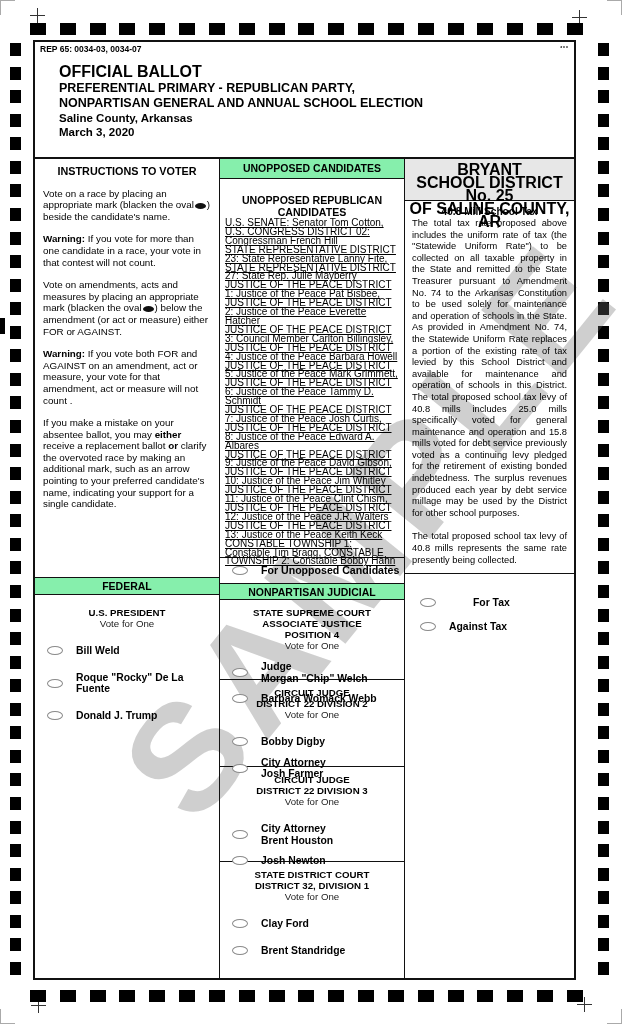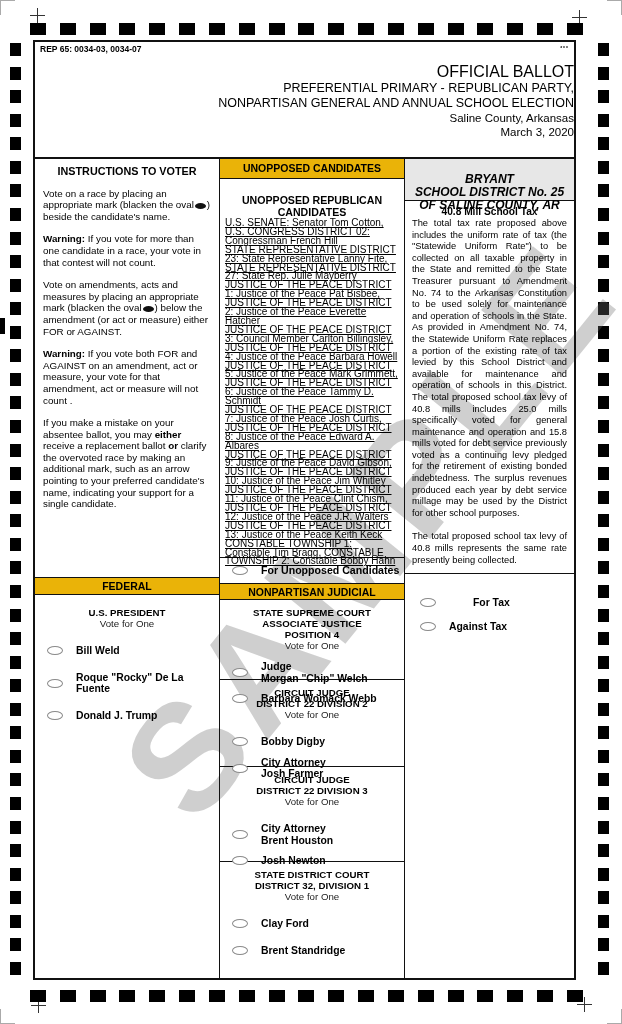--- a/index.html
+++ b/index.html
@@ -37,7 +37,7 @@
   .meta-row{display:flex;justify-content:space-between;align-items:flex-start;
         padding:2px 5px 0 5px;font-size:8.5px;font-weight:bold;}
   .corner-mark{font-size:5px;letter-spacing:1px;margin-top:1px;}
-  .title-block{text-align:right;margin-top:9px;font-weight:normal;}
+  .title-block{text-align:left;margin-top:9px;font-weight:bold;margin-left:24px;}
   .t1{font-size:16px;line-height:18px;}
   .t2{font-size:12.5px;line-height:15px;}
   .t3{font-size:11.5px;line-height:14px;}

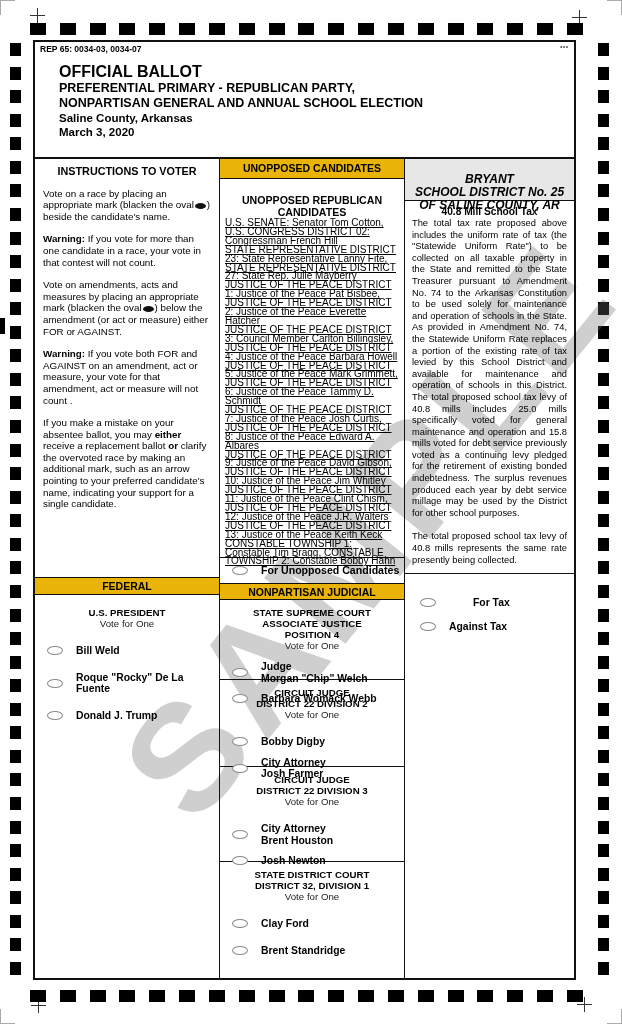--- a/index.html
+++ b/index.html
@@ -49,7 +49,7 @@
   .col2{width:185px;border-right:1px solid #111;display:flex;flex-direction:column;}
   .col3{flex:1;display:flex;flex-direction:column;}
 
-  .bar{background:#eab308;border-top:1px solid #111;border-bottom:1px solid #111;
+  .bar{background:#86efac;border-top:1px solid #111;border-bottom:1px solid #111;
         text-align:center;font-weight:bold;font-size:10.5px;box-sizing:border-box;}
   .bar.first{border-top:none;}
   .bar.single{height:20px;line-height:19px;}

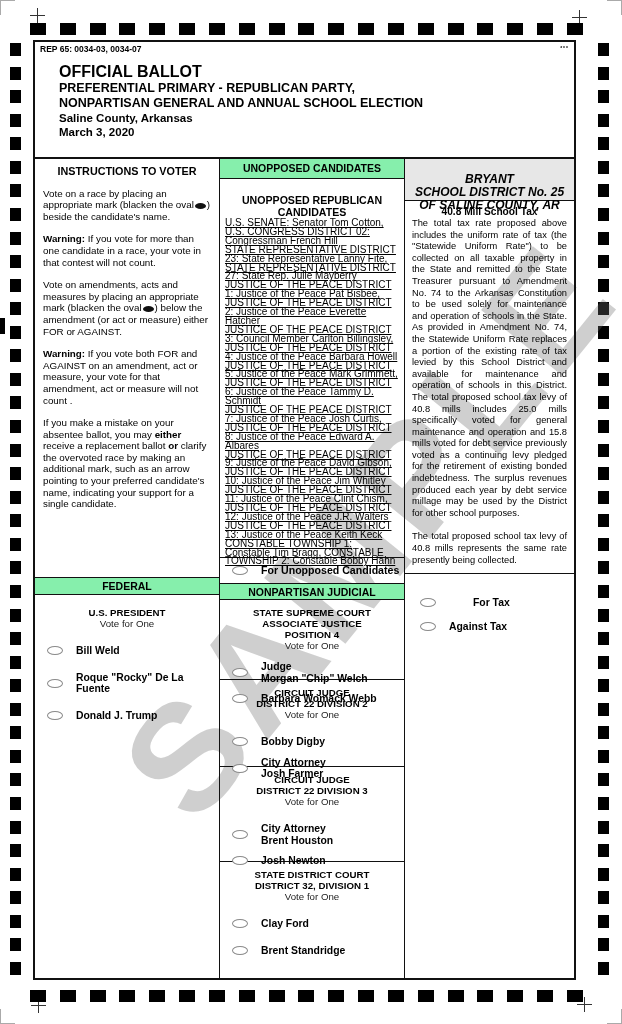--- a/index.html
+++ b/index.html
@@ -87,7 +87,7 @@
 
   
   .school-header{background:#e7e7e7;border-bottom:1px solid #111;text-align:center;
-        font-weight:bold;font-size:12px;line-height:13px;padding:14px 2px;height:42px;box-sizing:border-box;font-style:italic;}
+        font-weight:bold;font-size:16px;line-height:13px;padding:4px 2px;height:42px;box-sizing:border-box;}
   .sec-tax{height:373px;box-sizing:border-box;border-bottom:1px solid #111;padding:5px 7px;}
   .tax-title{text-align:center;font-weight:bold;font-size:10.2px;margin-bottom:1px;}
   .tax-body{font-size:9.3px;line-height:11.6px;text-align:justify;}

